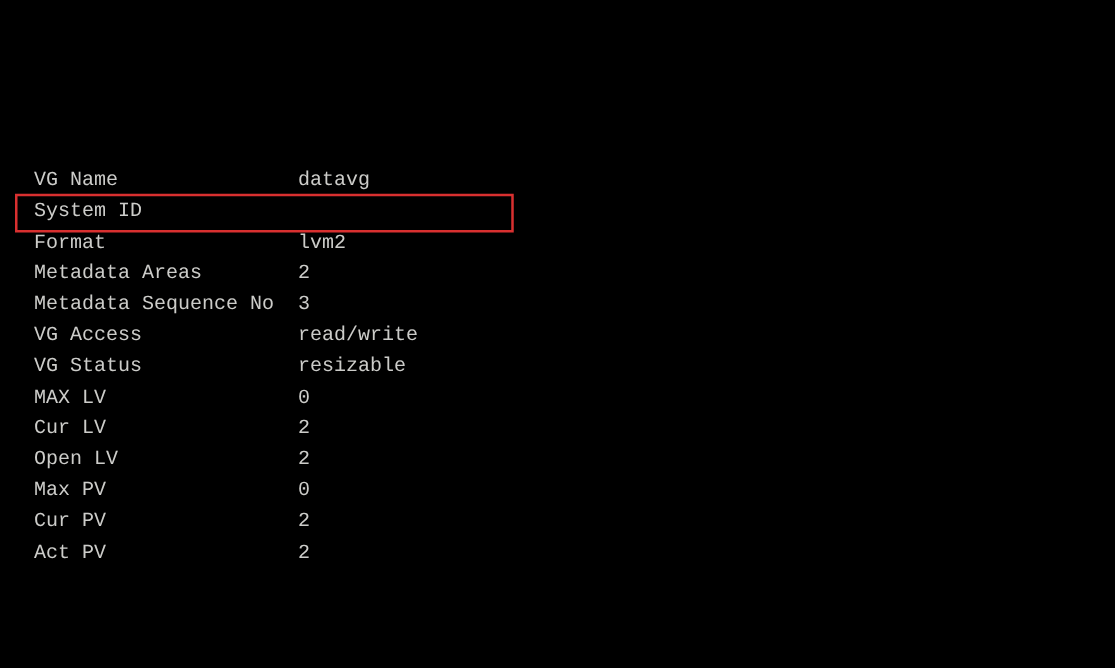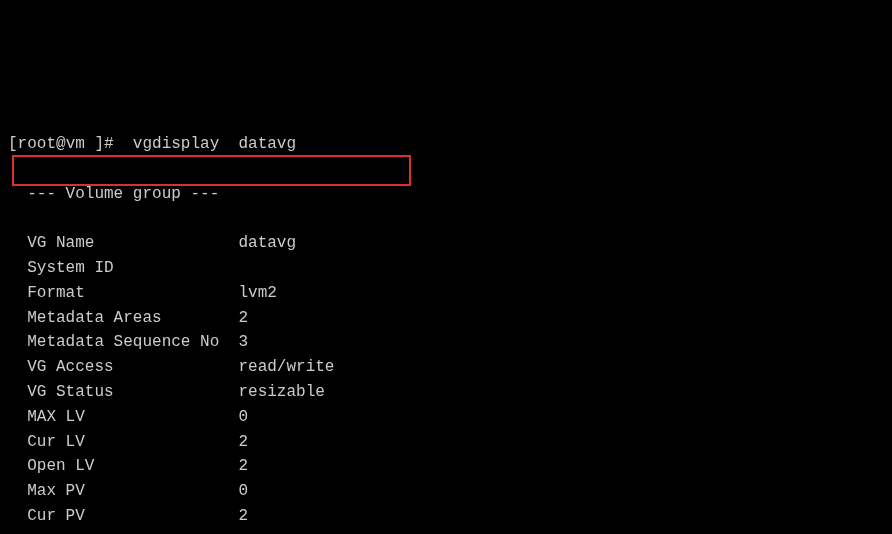--- a/index.html
+++ b/index.html
@@ -39,7 +39,6 @@
 
 
 <div class="container">
-<div class="line"><span class="prompt-bracket">[</span><span class="prompt-user">root</span><span>@</span><span class="prompt-host">vm</span><span> ]# </span><span> vgdisplay  datavg</span></div>
 <div class="line">  --- Volume group ---</div>
 <div id="rows"><div class="line"><span>  VG Name               </span><span>datavg</span></div><div class="line"><span>  System ID             </span><span></span></div><div class="line"><span>  Format                </span><span>lvm2</span></div><div class="line"><span>  Metadata Areas        </span><span>2</span></div><div class="line"><span>  Metadata Sequence No  </span><span>3</span></div><div class="line"><span>  VG Access             </span><span>read/write</span></div><div class="line"><span>  VG Status             </span><span>resizable</span></div><div class="line"><span>  MAX LV                </span><span>0</span></div><div class="line"><span>  Cur LV                </span><span>2</span></div><div class="line"><span>  Open LV               </span><span>2</span></div><div class="line"><span>  Max PV                </span><span>0</span></div><div class="line"><span>  Cur PV                </span><span>2</span></div><div class="line"><span>  Act PV                </span><span>2</span></div></div>
 <div class="highlight-box hl1"></div>

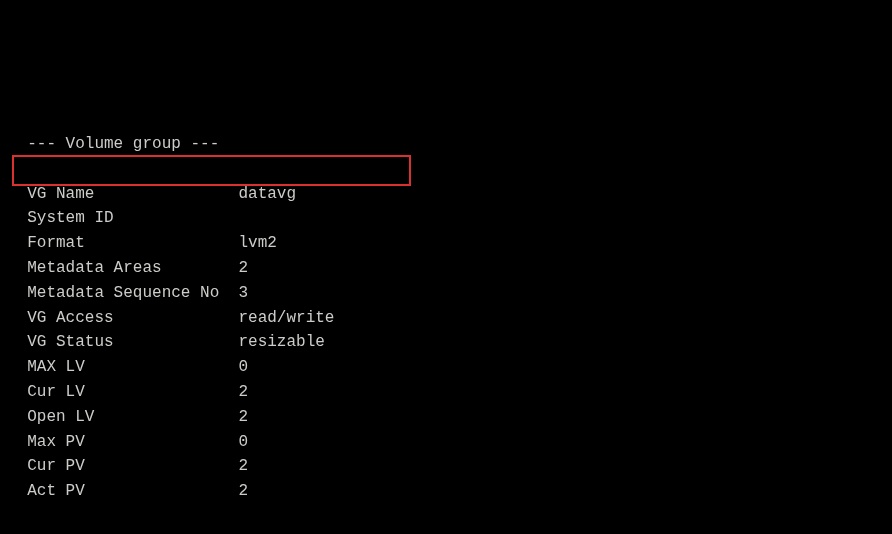--- a/index.html
+++ b/index.html
@@ -39,7 +39,6 @@
 
 
 <div class="container">
-<div class="line">  --- Volume group ---</div>
 <div id="rows"><div class="line"><span>  VG Name               </span><span>datavg</span></div><div class="line"><span>  System ID             </span><span></span></div><div class="line"><span>  Format                </span><span>lvm2</span></div><div class="line"><span>  Metadata Areas        </span><span>2</span></div><div class="line"><span>  Metadata Sequence No  </span><span>3</span></div><div class="line"><span>  VG Access             </span><span>read/write</span></div><div class="line"><span>  VG Status             </span><span>resizable</span></div><div class="line"><span>  MAX LV                </span><span>0</span></div><div class="line"><span>  Cur LV                </span><span>2</span></div><div class="line"><span>  Open LV               </span><span>2</span></div><div class="line"><span>  Max PV                </span><span>0</span></div><div class="line"><span>  Cur PV                </span><span>2</span></div><div class="line"><span>  Act PV                </span><span>2</span></div></div>
 <div class="highlight-box hl1"></div>
 

